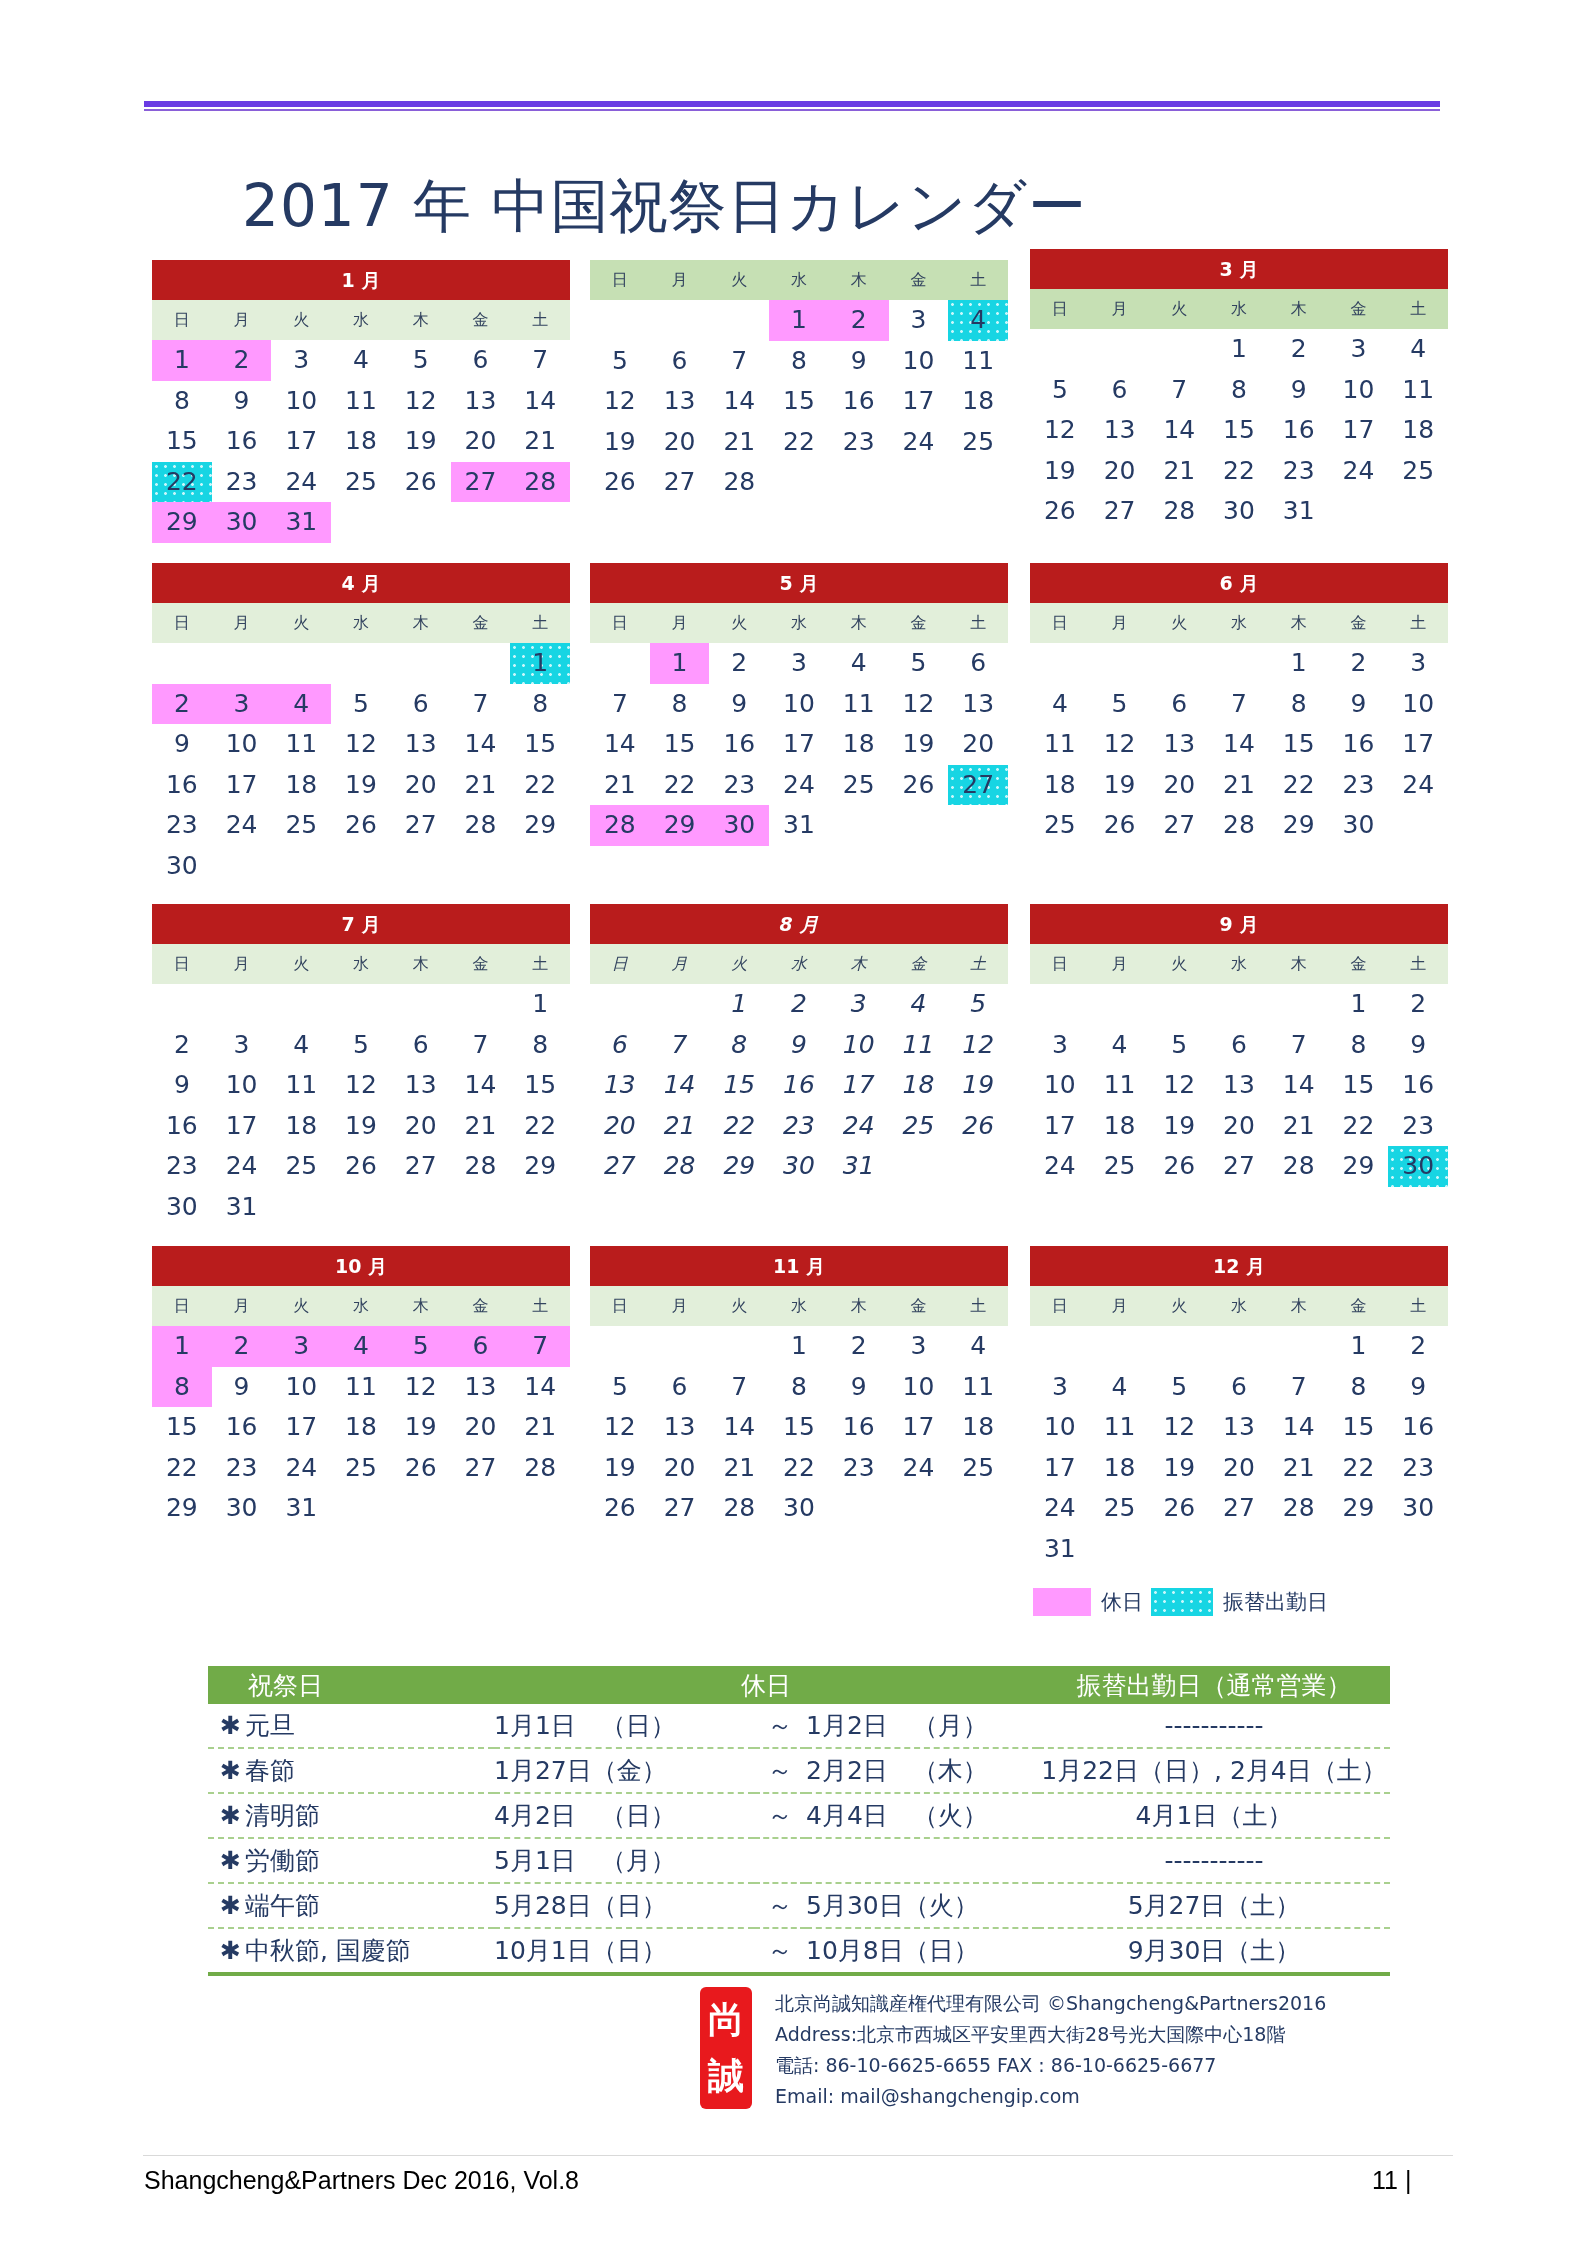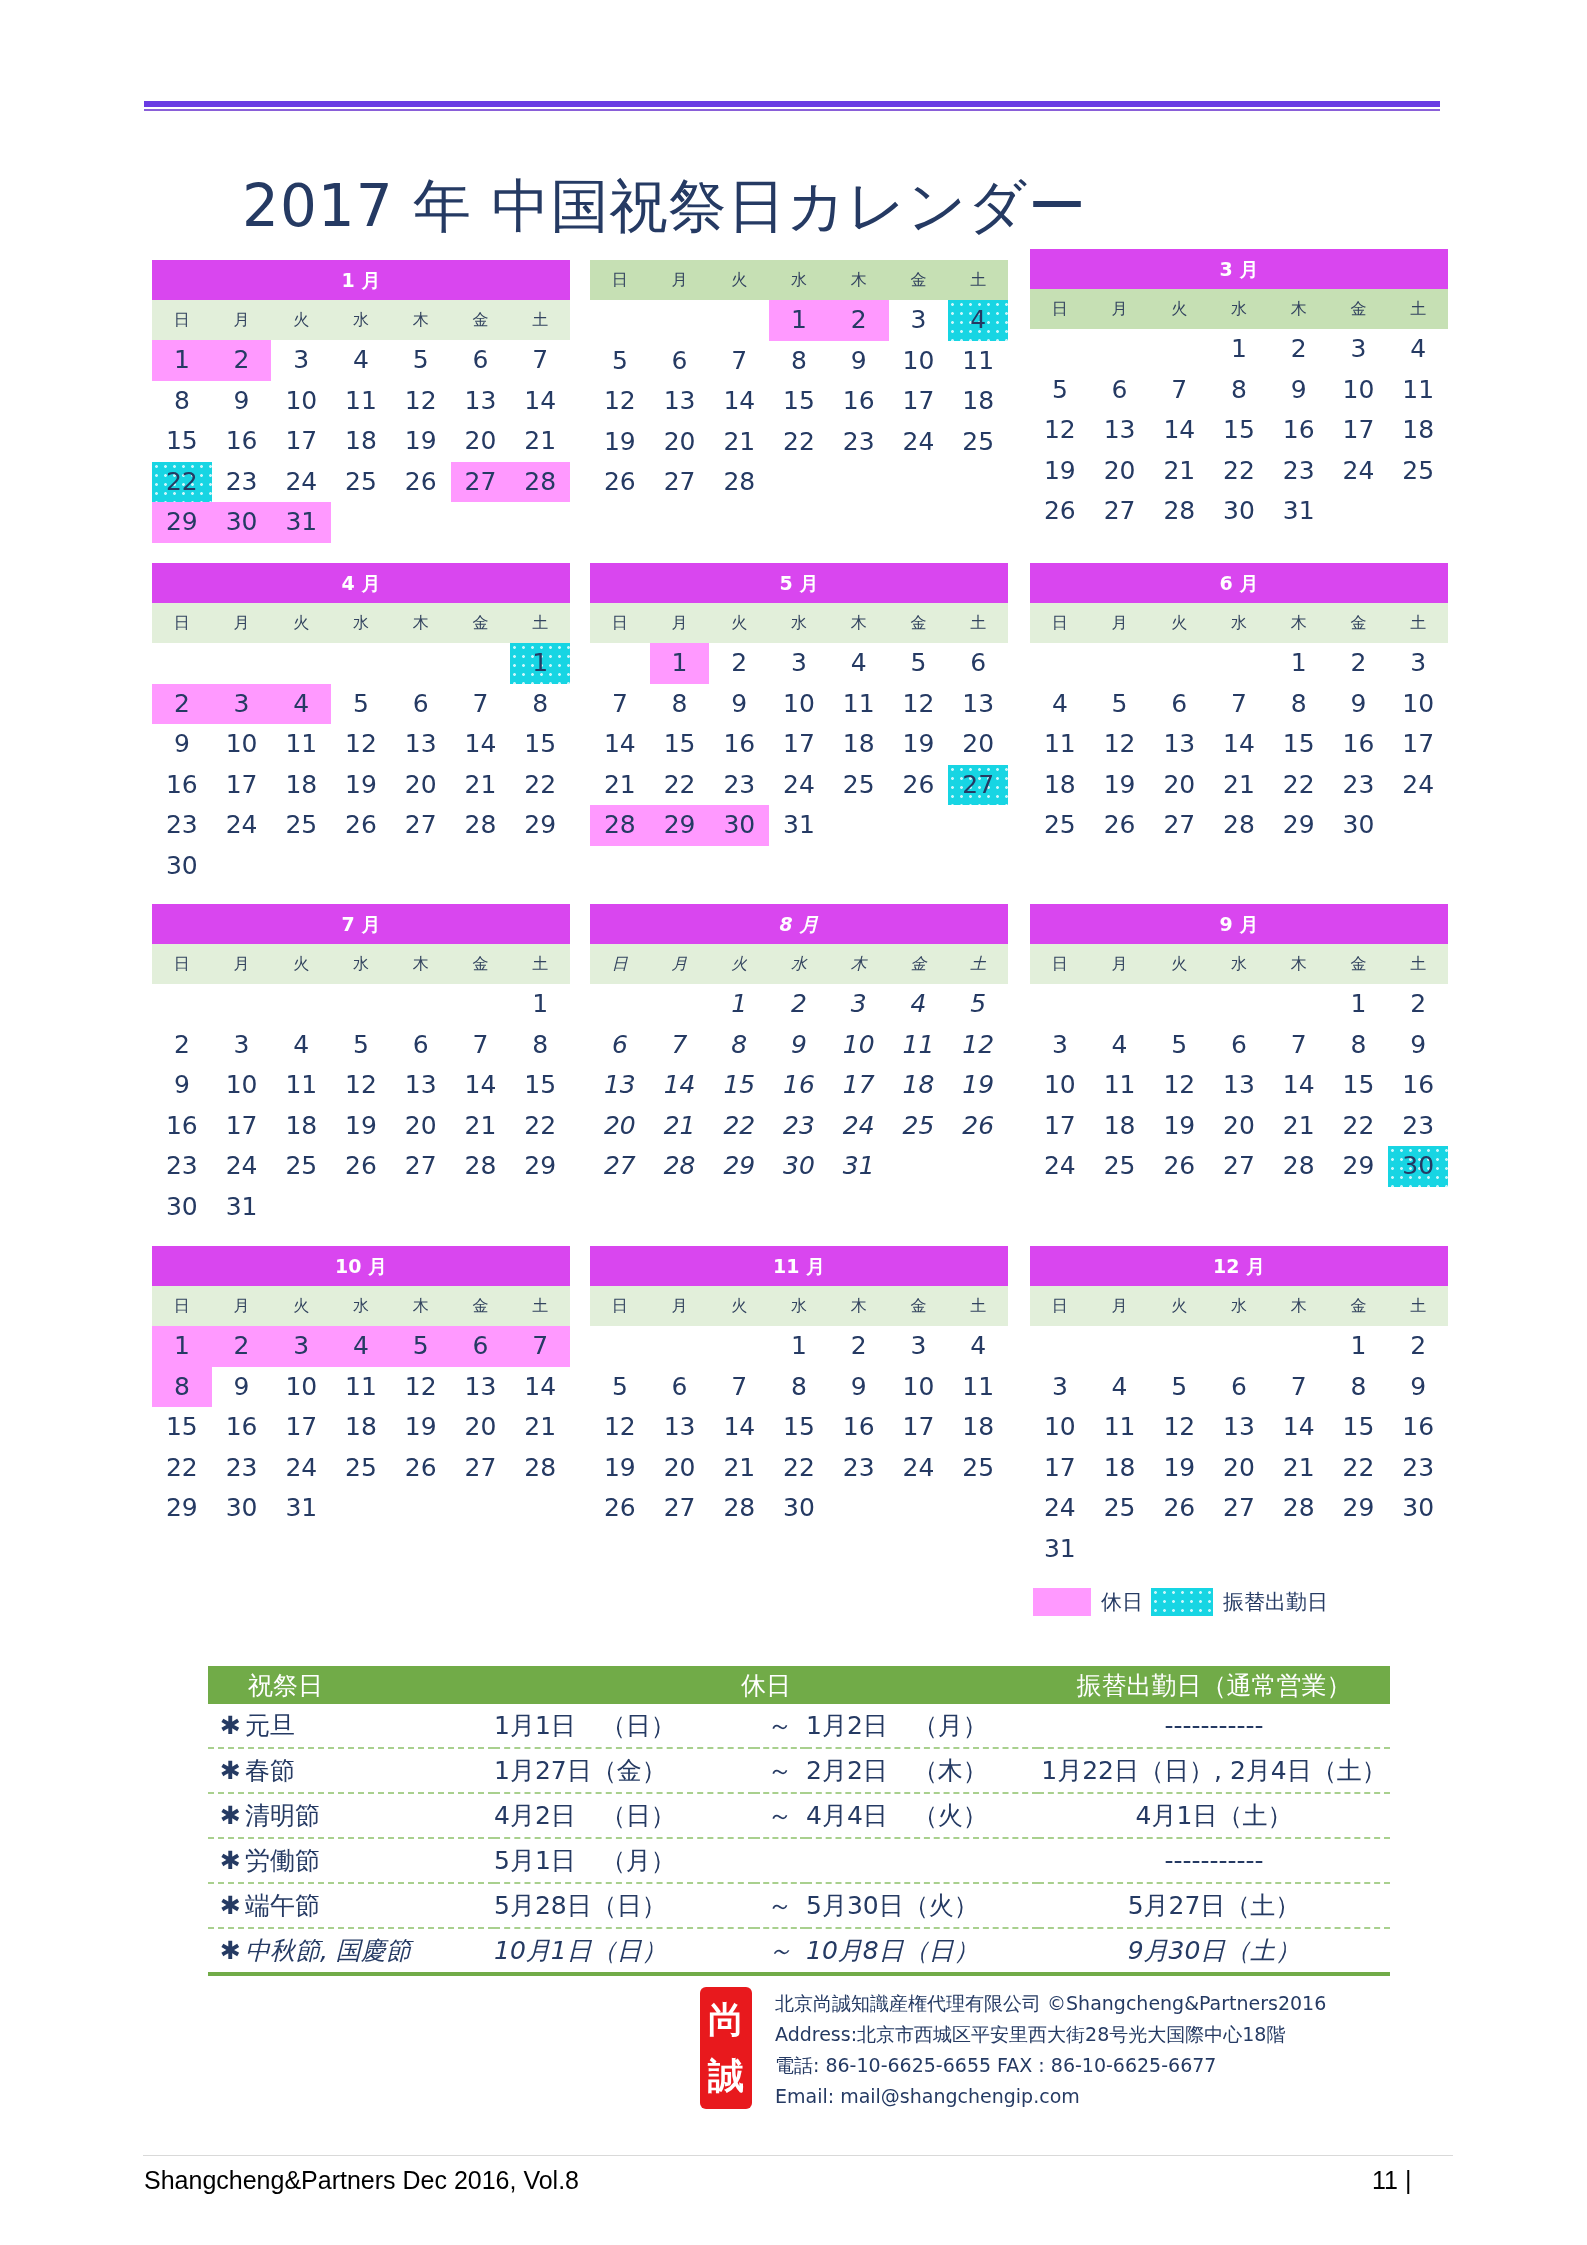--- a/index.html
+++ b/index.html
@@ -10,7 +10,7 @@
   .title{position:absolute;left:0;top:168px;width:1329px;text-align:center;
          font-size:58px;letter-spacing:1px;color:#253a63;line-height:76px;}
   .month{position:absolute;width:418px;}
-  .mhead{height:40px;background:#d946ef;color:#fff;text-align:center;font-weight:bold;
+  .mhead{height:40px;background:#b91c1c;color:#fff;text-align:center;font-weight:bold;
          font-size:19px;line-height:40px;}
   .wdays{display:grid;grid-template-columns:repeat(7,1fr);height:40px;background:#e2efda;}
   .wdays.alt{background:#c6e0b4;}

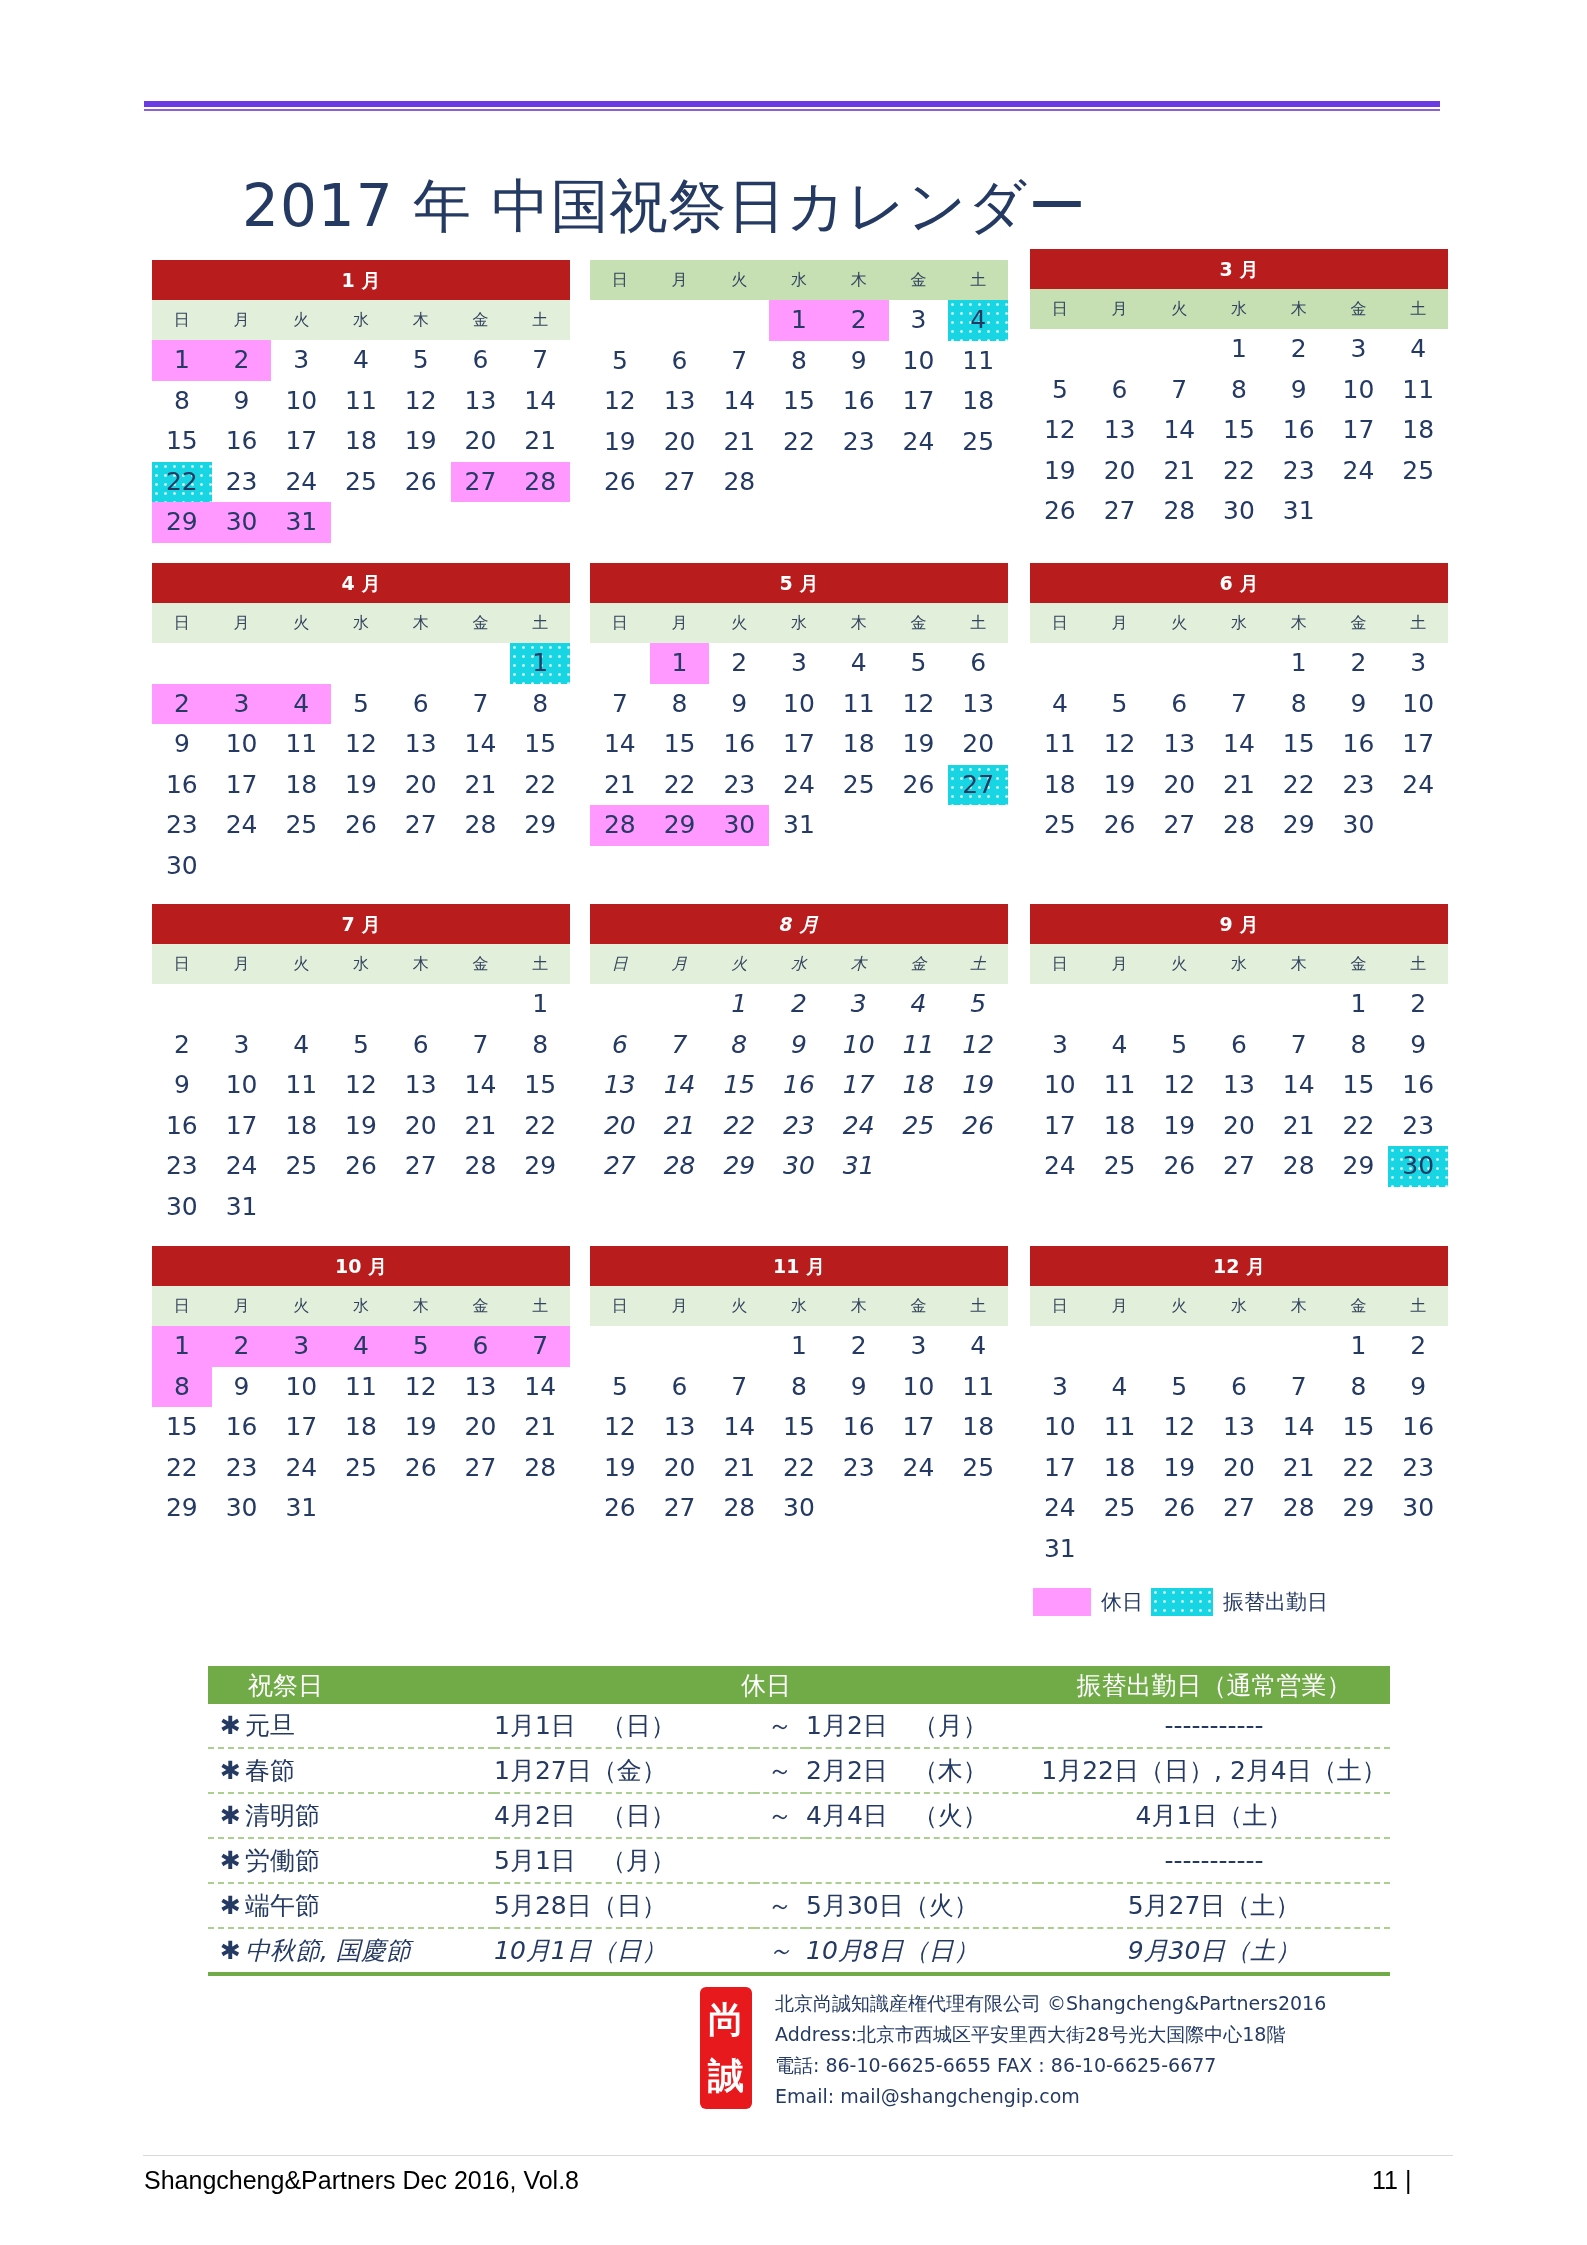--- a/index.html
+++ b/index.html
@@ -29,7 +29,7 @@
   .htable{position:absolute;left:208px;top:1666px;width:1182px;border-collapse:collapse;}
   .htable th{background:#71ab48;color:#fff;font-weight:normal;font-size:25px;height:38px;padding:0;}
   .htable td{height:43px;font-size:25px;color:#253a63;border-bottom:2px dashed #a9d08e;padding:0;white-space:nowrap;}
-  .htable tr:last-child td{border-bottom:4px solid #71ab48;font-style:italic;}
+  .htable tr:last-child td{border-bottom:4px solid #71ab48;}
   .star{color:#253a63;font-weight:bold;margin:0 4px 0 12px;}
   .c-name{width:246px;}
   .c-from{width:260px;}

